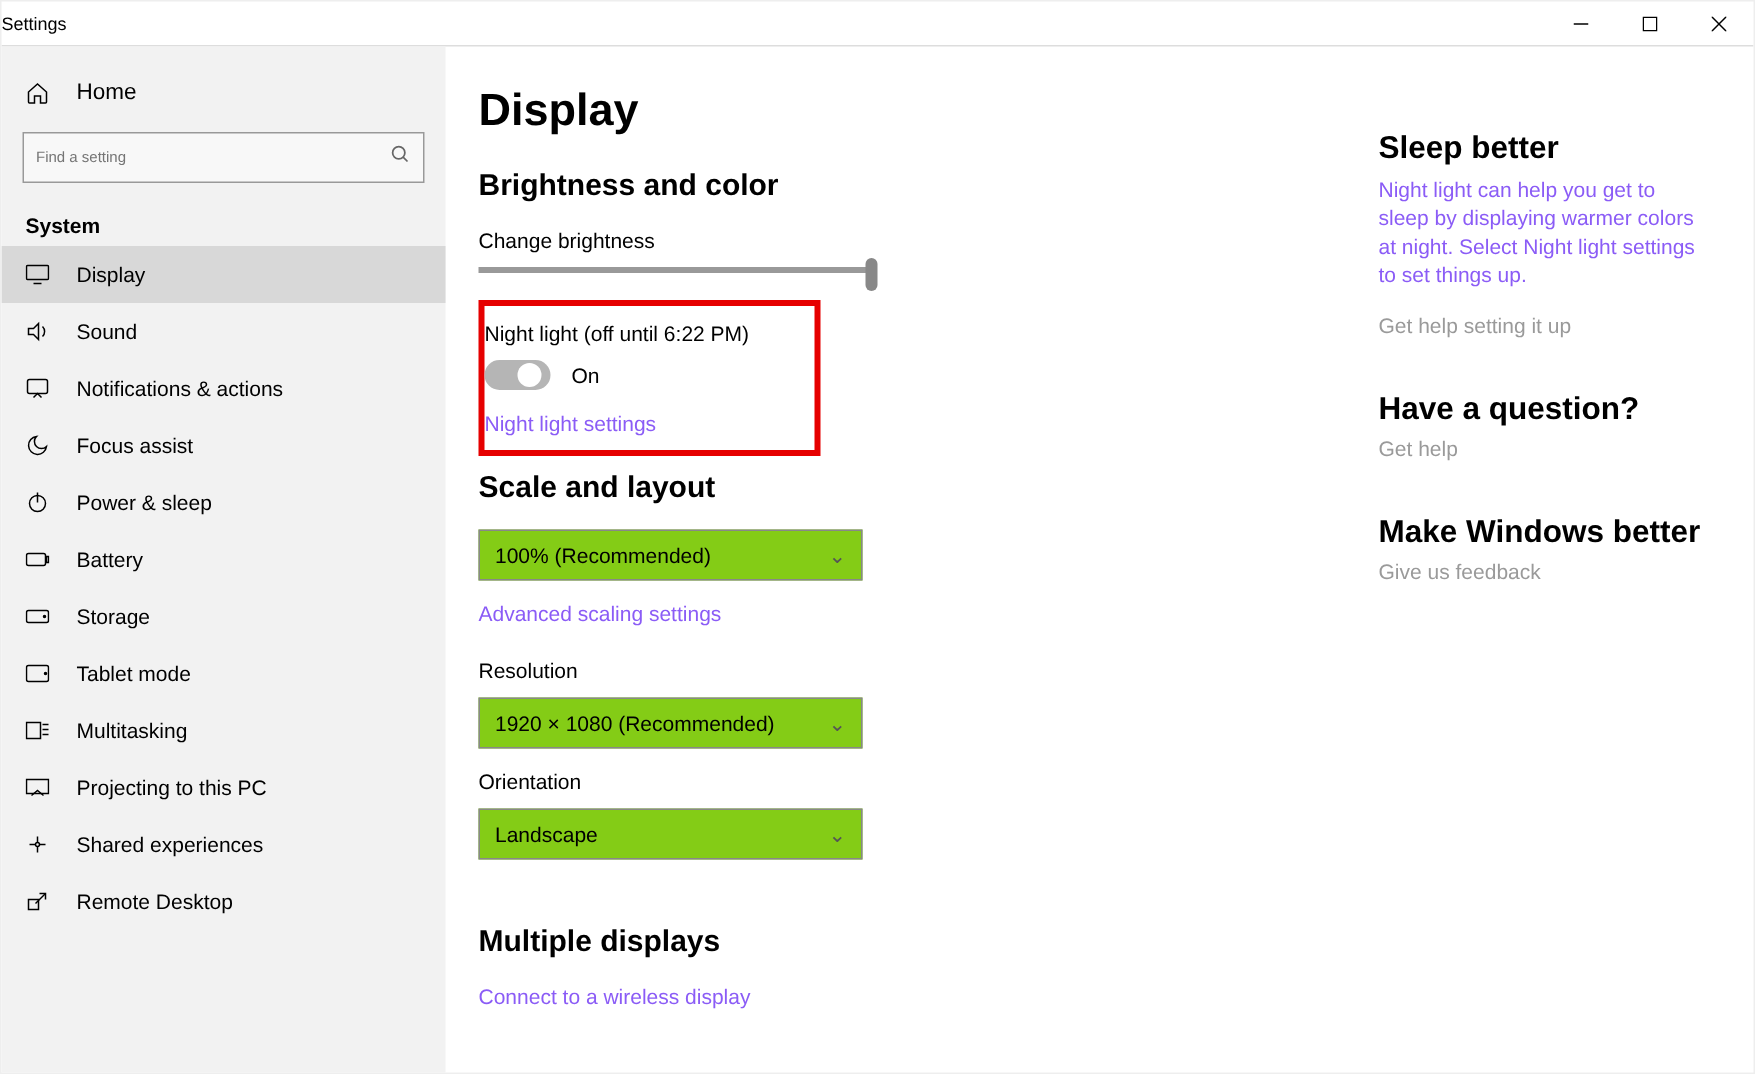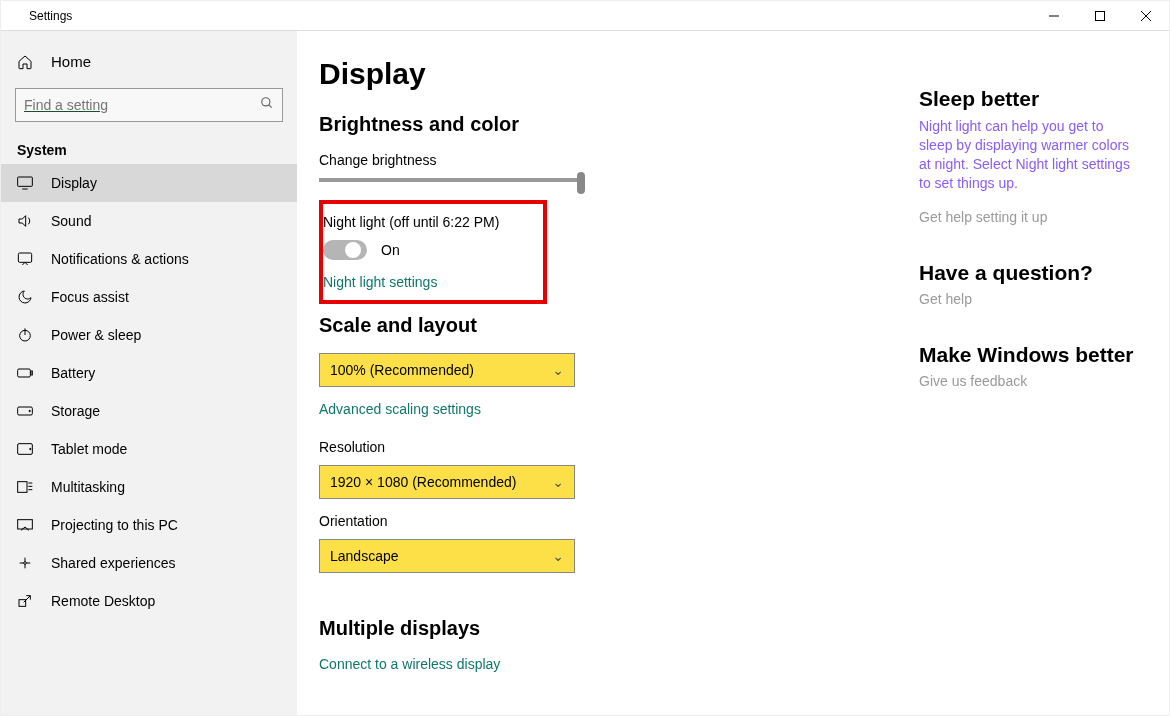--- a/index.html
+++ b/index.html
@@ -5,7 +5,7 @@
   * { box-sizing: border-box; margin: 0; padding: 0; font-family: "Segoe UI", Tahoma, sans-serif; }
   body { width: 1170px; height: 716px; background: #fff; color: #000; overflow: hidden; position: relative; border:1px solid #eee;}
   
-  .titlebar { display:flex; align-items:center; height:30px; padding-left:28px; font-size:12px; color:#000; border-bottom:1px solid #ddd;}
+  .titlebar { display:flex; align-items:center; height:30px; padding-left:0; font-size:12px; color:#000; border-bottom:1px solid #ddd;}
   .titlebar .spacer { flex:1; }
   .winbtn { width:46px; height:30px; display:flex; align-items:center; justify-content:center; font-size:12px;}
   .winbtn svg { width:10px; height:10px; }

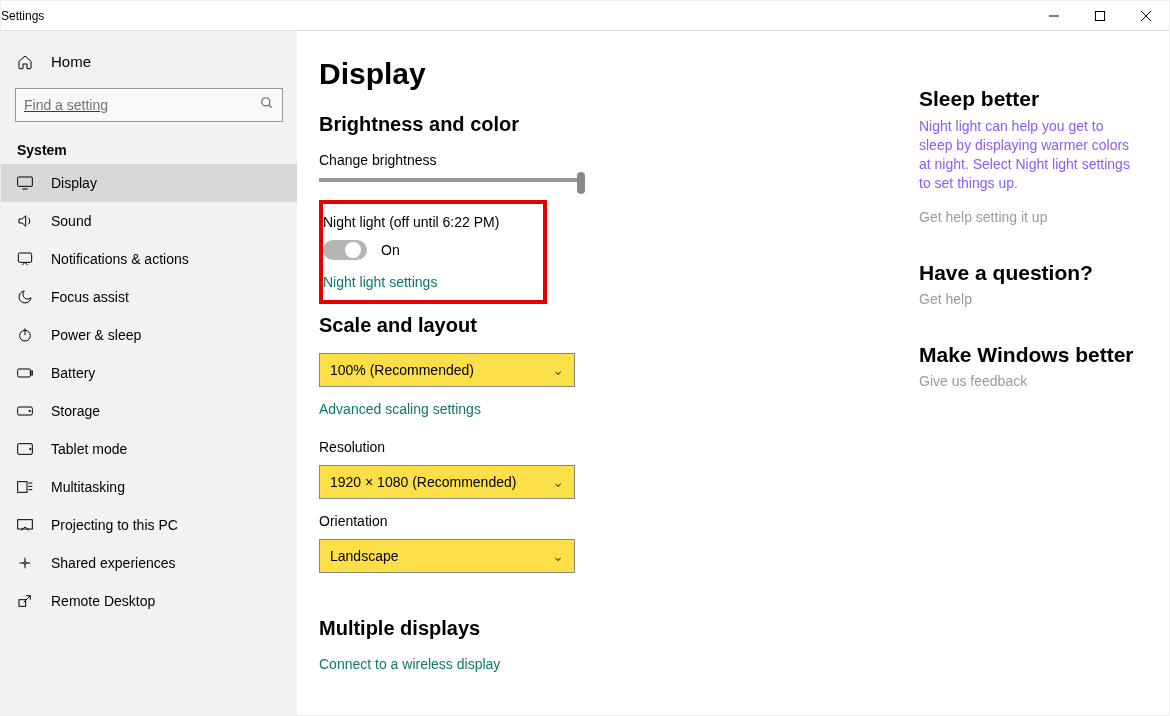--- a/index.html
+++ b/index.html
@@ -15,7 +15,7 @@
   .home { display:flex; padding:8px 16px; font-size:15px; gap:18px;}
   .home .ico { width:16px; display:flex; justify-content:center; align-items:center;}
   .searchbox { margin:10px 14px; border:1px solid #999; height:34px; display:flex; align-items:center; padding:0 8px; justify-content:space-between; background:#f8f8f8;}
-  .searchbox input { border:none; outline:none; background:transparent; font-size:14px; flex:1; color:#14532d;text-decoration:underline;}
+  .searchbox input { border:none; outline:none; background:transparent; font-size:10px; flex:1; color:#14532d;}
   .sidebar h3 { font-size:14px; font-weight:600; padding:10px 16px 6px;}
   .navitem { display:flex; align-items:center; padding:11px 16px; font-size:14px; gap:18px; cursor:default;}
   .navitem.sel { background:#d8d8d8;}

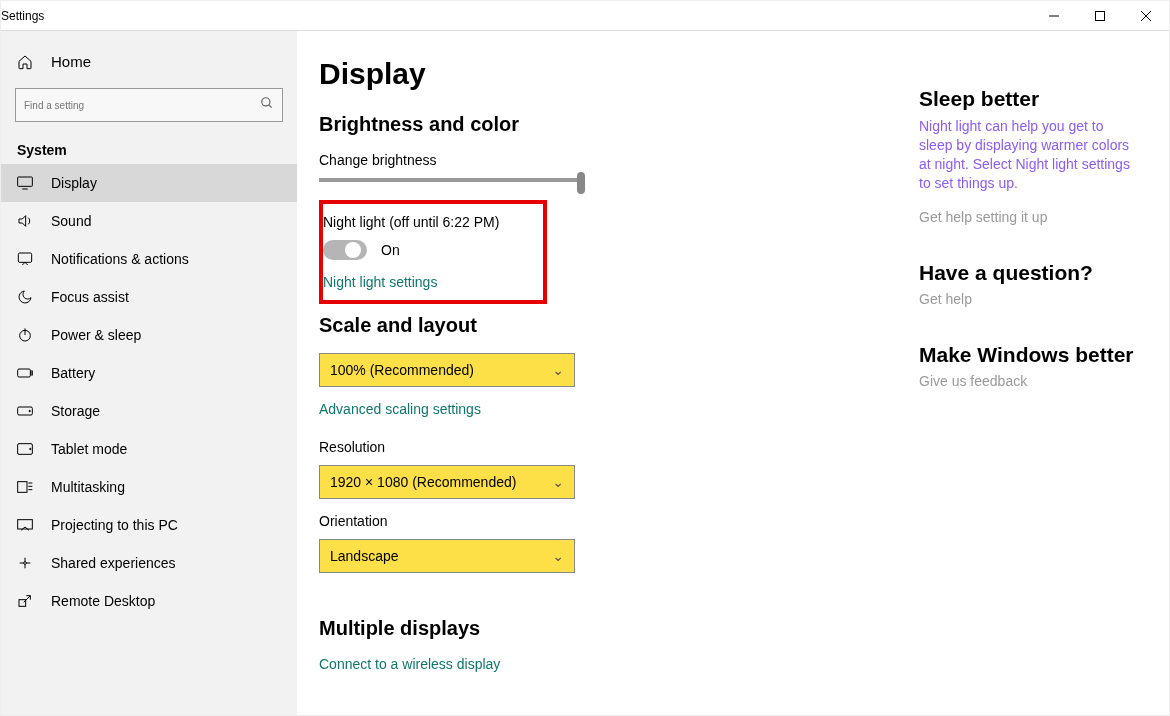--- a/index.html
+++ b/index.html
@@ -34,7 +34,7 @@
   .toggle-row { display:flex; align-items:center; gap:14px; margin:6px 0 14px;}
   .toggle { width:44px; height:20px; border-radius:10px; background:#b5b5b5; position:relative;}
   .toggle .knob { position:absolute; left:22px; top:2px; width:16px; height:16px; border-radius:50%; background:#fff;}
-  .link-dis { color:#0f766e; font-size:14px;}
+  .link-dis { color:#8b5cf6; font-size:14px;}
   
   .select { border:1px solid #888; height:34px; width:256px; display:flex; align-items:center; justify-content:space-between; padding:0 10px; font-size:14px; margin-bottom:14px; background:#fde047;}
   .select .chev { color:#555;}

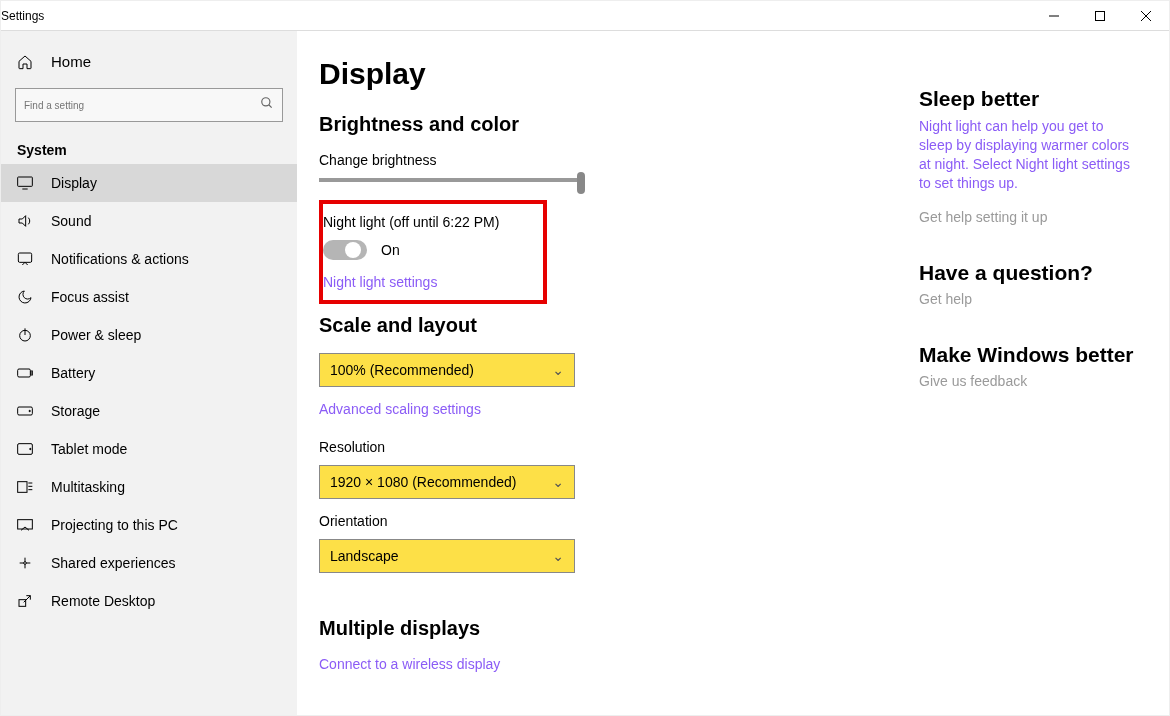--- a/index.html
+++ b/index.html
@@ -36,7 +36,7 @@
   .toggle .knob { position:absolute; left:22px; top:2px; width:16px; height:16px; border-radius:50%; background:#fff;}
   .link-dis { color:#8b5cf6; font-size:14px;}
   
-  .select { border:1px solid #888; height:34px; width:256px; display:flex; align-items:center; justify-content:space-between; padding:0 10px; font-size:14px; margin-bottom:14px; background:#fde047;}
+  .select { border:1px solid #888; height:34px; width:256px; display:flex; align-items:center; justify-content:space-between; padding:0 10px; font-size:14px; margin-bottom:14px; background:#84cc16;}
   .select .chev { color:#555;}
   
   .col-right { width:220px; margin-left:20px; padding-top:30px; font-size:14px;}

